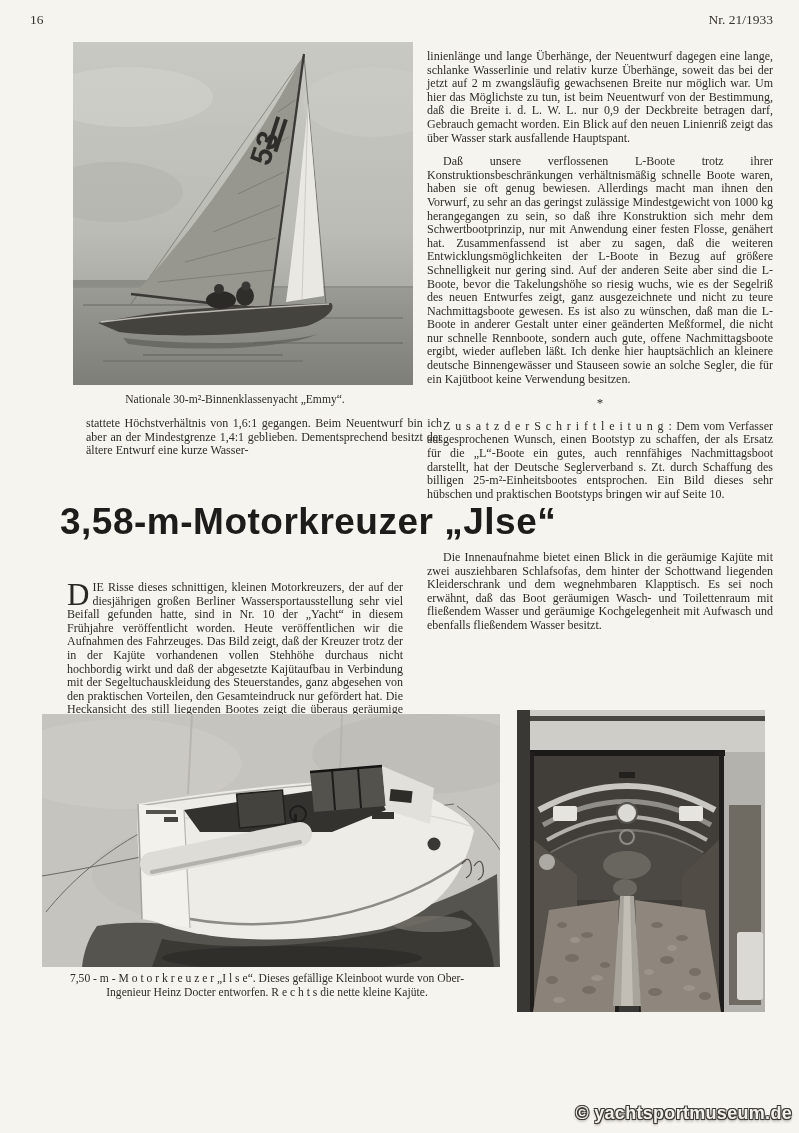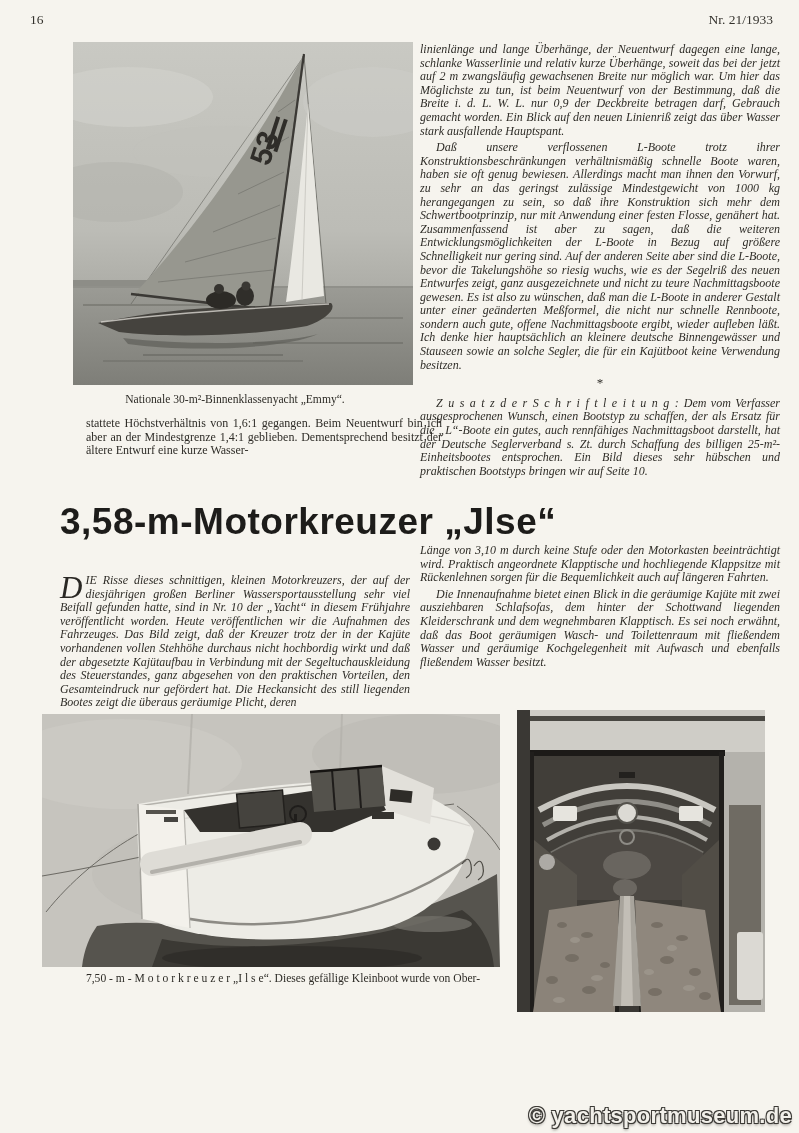--- a/index.html
+++ b/index.html
@@ -19,7 +19,7 @@
     text-align:justify;
     color:#2e2c27;
   }
-  .bodytext p { margin:3px;font-style:italic; }
+  .bodytext p { margin:10px; }
   .indent { text-indent:16px; }
   .caption {
     font-size:11.6px;

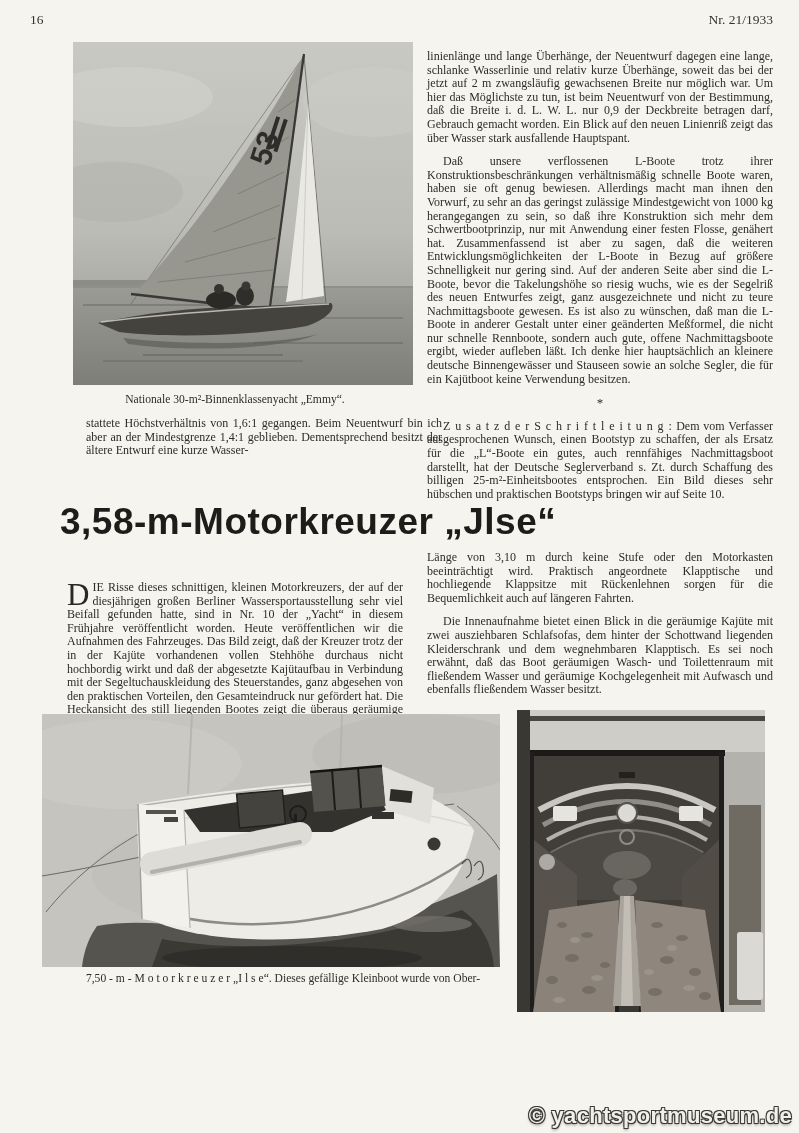--- a/index.html
+++ b/index.html
@@ -144,7 +144,6 @@
   <p><span class="dropcap">D</span><span>IE Risse dieses schnittigen, kleinen Motorkreuzers, der auf der diesjährigen großen Berliner Wassersportausstellung sehr viel Beifall gefunden hatte, sind in Nr. 10 der „Yacht“ in diesem Frühjahre veröffentlicht worden. Heute veröffentlichen wir die Aufnahmen des Fahrzeuges. Das Bild zeigt, daß der Kreuzer trotz der in der Kajüte vorhandenen vollen Stehhöhe durchaus nicht hochbordig wirkt und daß der abgesetzte Kajütaufbau in Verbindung mit der Segeltuchauskleidung des Steuerstandes, ganz abgesehen von den praktischen Vorteilen, den Gesamteindruck nur gefördert hat. Die Heckansicht des still liegenden Bootes zeigt die überaus geräumige Plicht, deren</span></p>
 </div>
 <div class="abs bodytext" style="left:417px; top:541px; width:366px;">
-  <p>Länge von 3,10 m durch keine Stufe oder den Motorkasten beeinträchtigt wird. Praktisch angeordnete Klapptische und hochliegende Klappsitze mit Rückenlehnen sorgen für die Bequemlichkeit auch auf längeren Fahrten.</p>
   <p class="indent">Die Innenaufnahme bietet einen Blick in die geräumige Kajüte mit zwei ausziehbaren Schlafsofas, dem hinter der Schottwand liegenden Kleiderschrank und dem wegnehmbaren Klapptisch. Es sei noch erwähnt, daß das Boot geräumigen Wasch- und Toilettenraum mit fließendem Wasser und geräumige Kochgelegenheit mit Aufwasch und ebenfalls fließendem Wasser besitzt.</p>
 </div>
 

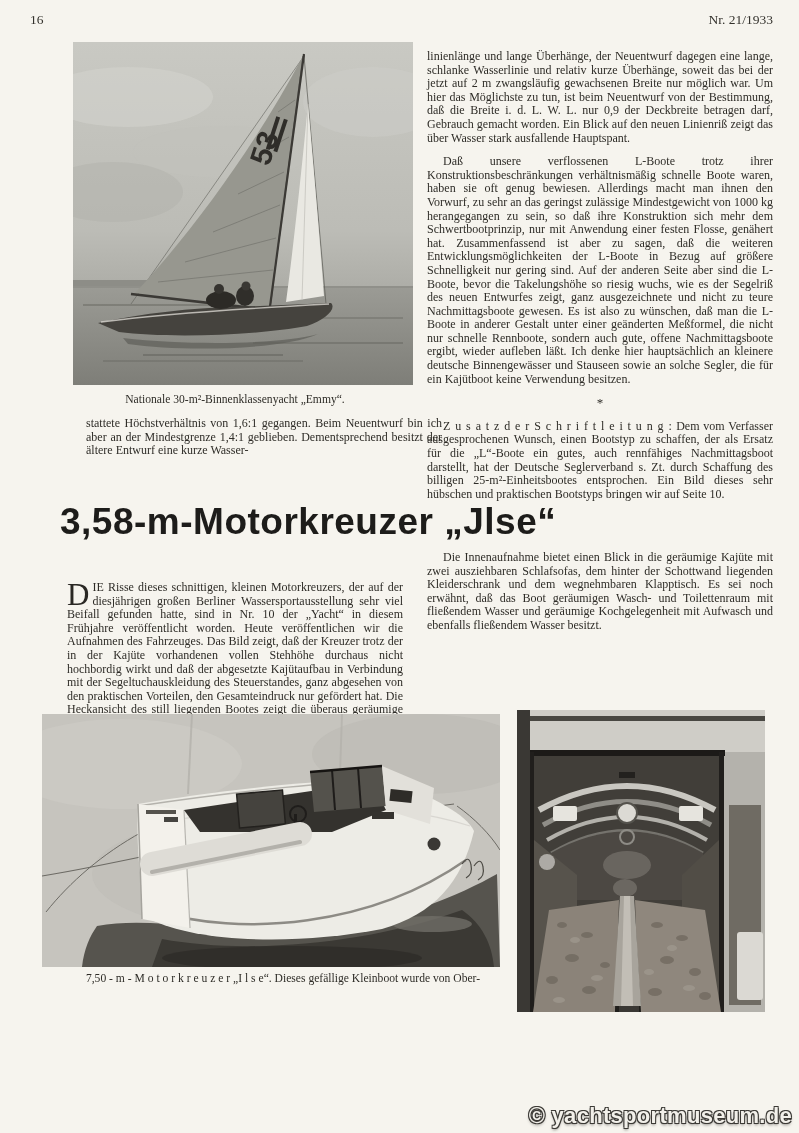--- a/index.html
+++ b/index.html
@@ -269,7 +269,7 @@
   </svg>
 </div>
 
-<div class="abs" style="left:52px; top:972px; width:462px;">
+<div class="abs" style="left:36px; top:972px; width:462px;">
   <div class="caption">7,50 - m - M o t o r k r e u z e r „I l s e“.  Dieses gefällige Kleinboot wurde von Ober-</div>
 </div>
 

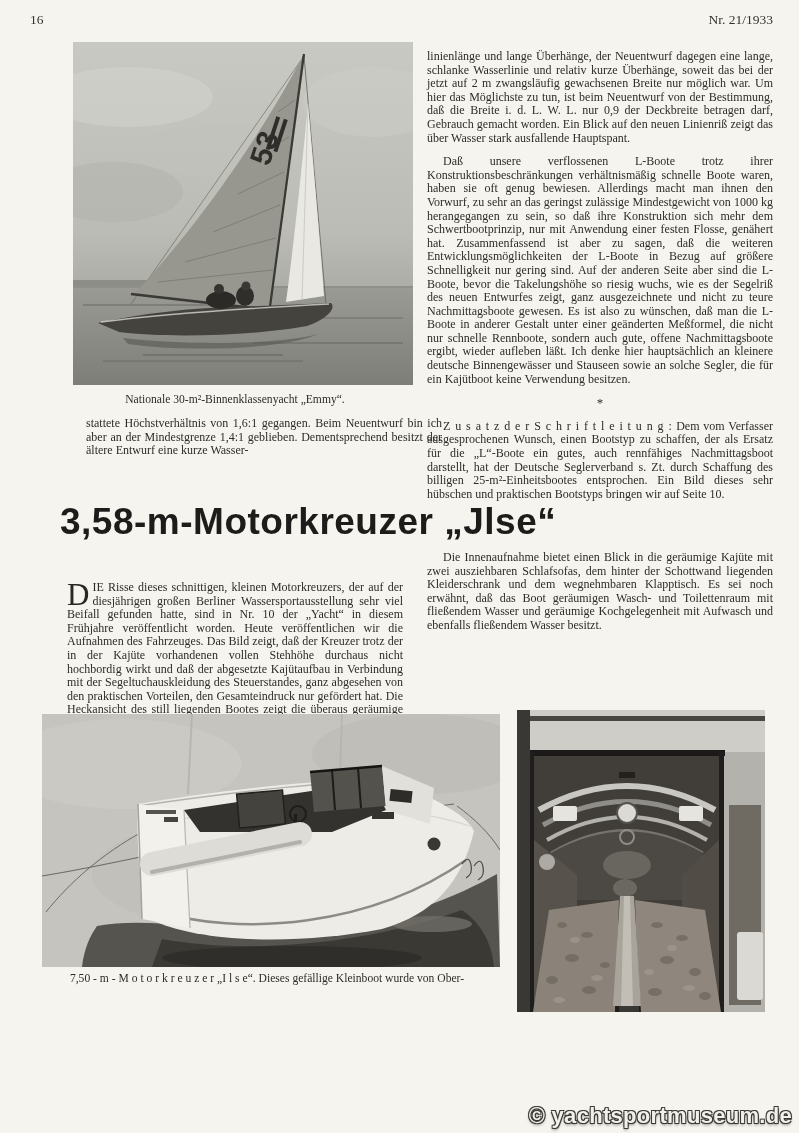--- a/index.html
+++ b/index.html
@@ -271,6 +271,7 @@
 
 <div class="abs" style="left:36px; top:972px; width:462px;">
   <div class="caption">7,50 - m - M o t o r k r e u z e r „I l s e“.  Dieses gefällige Kleinboot wurde von Ober-</div>
+  <div class="caption">Ingenieur Heinz Docter entworfen.  R e c h t s  die nette kleine Kajüte.</div>
 </div>
 
 <div class="abs watermark" style="right:7px; top:1103px;">© yachtsportmuseum.de</div>

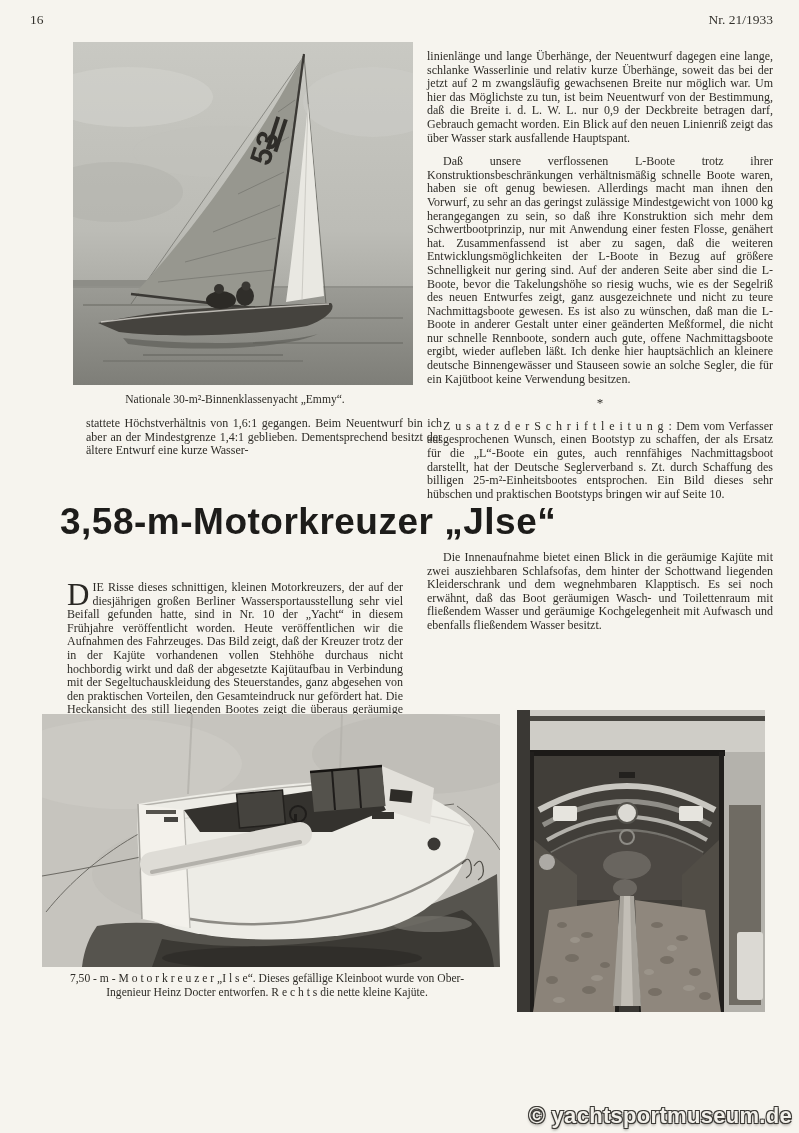--- a/index.html
+++ b/index.html
@@ -50,7 +50,7 @@
   .watermark {
     font-family:"Liberation Sans", sans-serif;
     font-weight:bold;
-    font-size:22px;
+    font-size:18px;
     color:#f2f0ea;
     text-shadow:-1px -1px 0 #3c3a36, 1px -1px 0 #3c3a36, -1px 1px 0 #3c3a36, 1px 1px 0 #3c3a36, 0 2px 3px rgba(40,38,34,.55);
     letter-spacing:0.3px;

